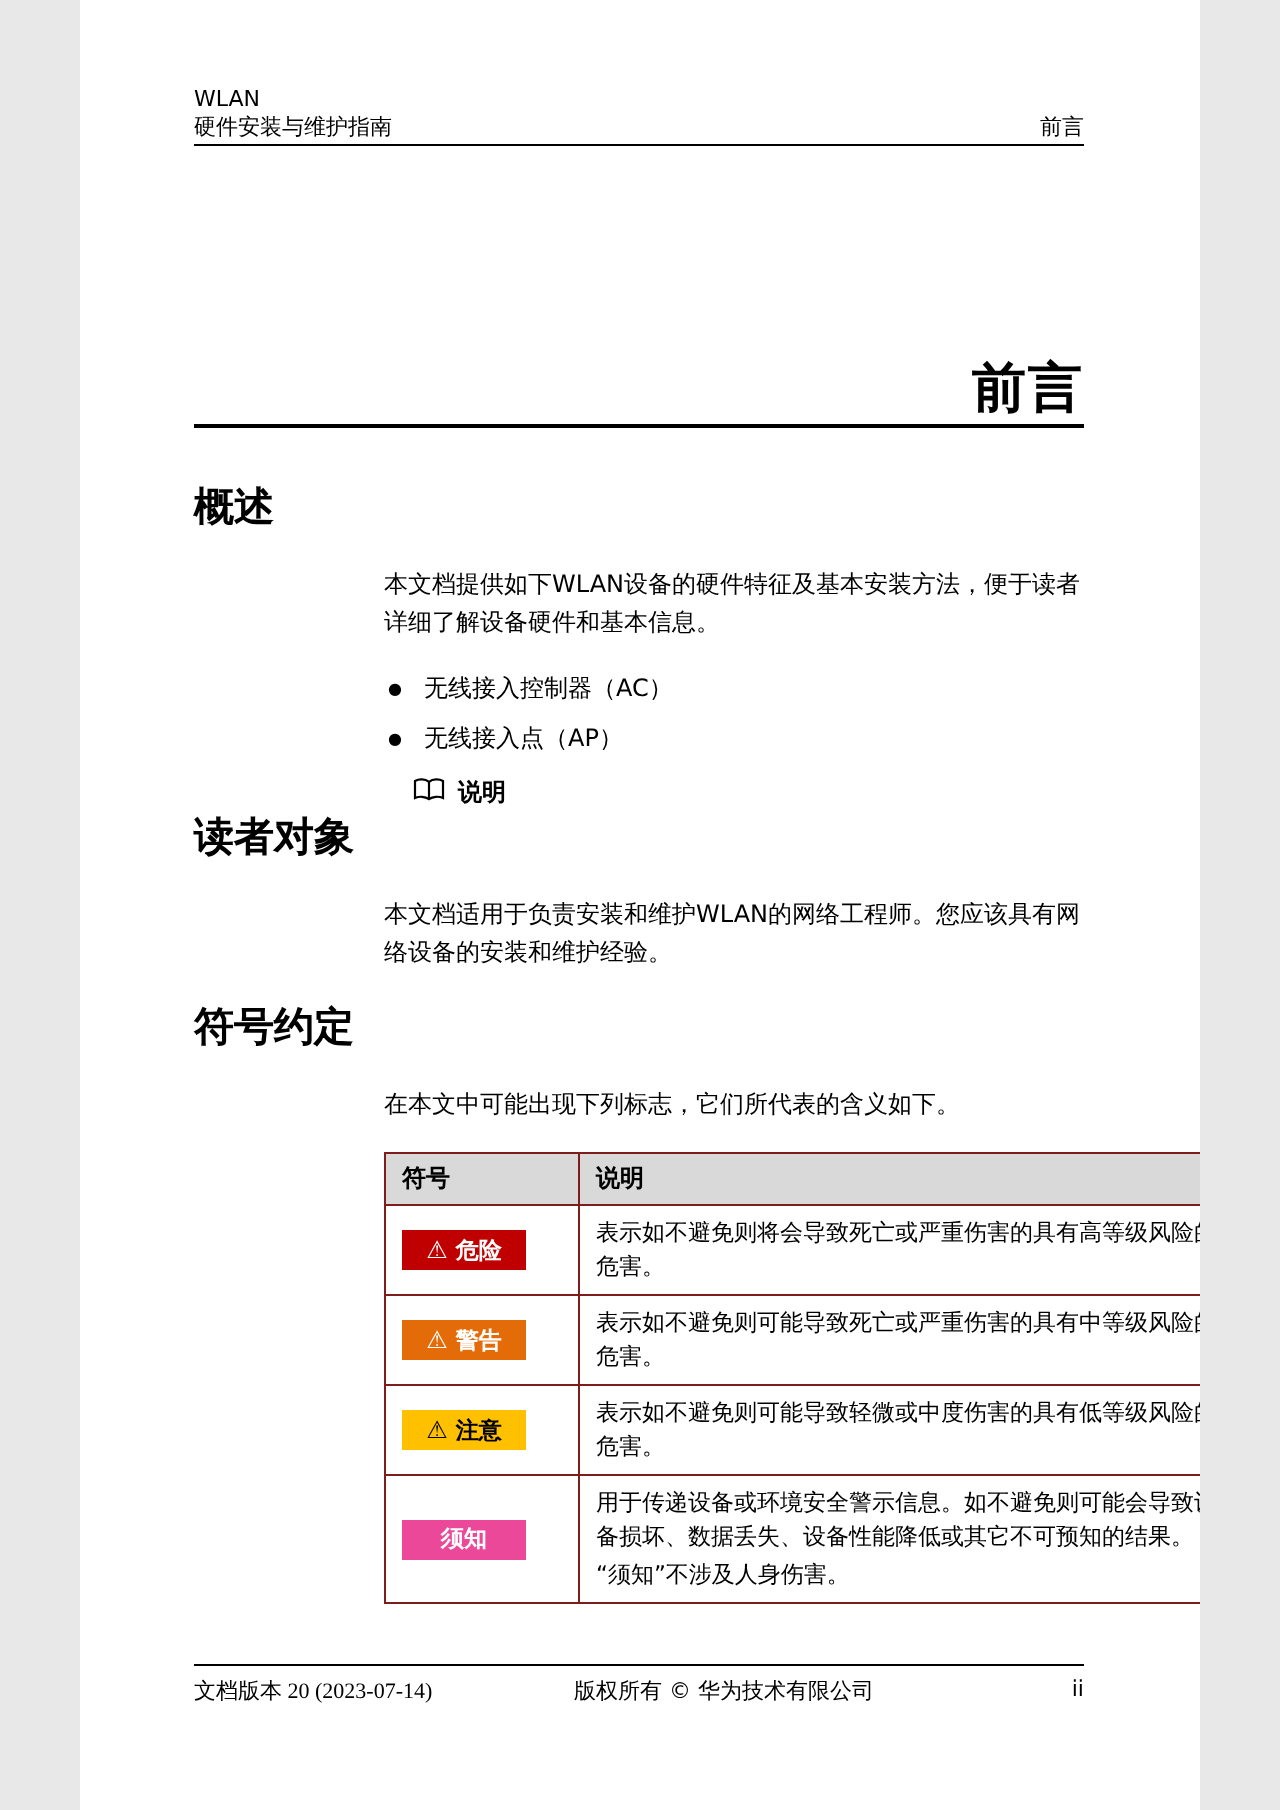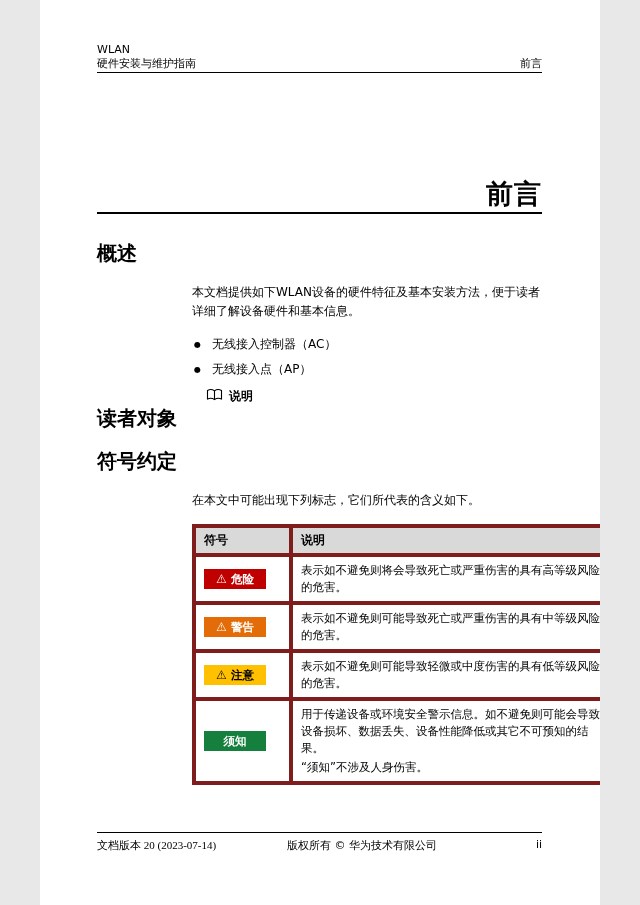--- a/index.html
+++ b/index.html
@@ -102,6 +102,9 @@
     </div>
 
     <h2 class="sec sec-gap">读者对象</h2>
+    <div class="body-indent">
+      <p class="body">本文档适用于负责安装和维护WLAN的网络工程师。您应该具有网络设备的安装和维护经验。</p>
+    </div>
 
     <h2 class="sec sec-gap">符号约定</h2>
     <div class="body-indent">

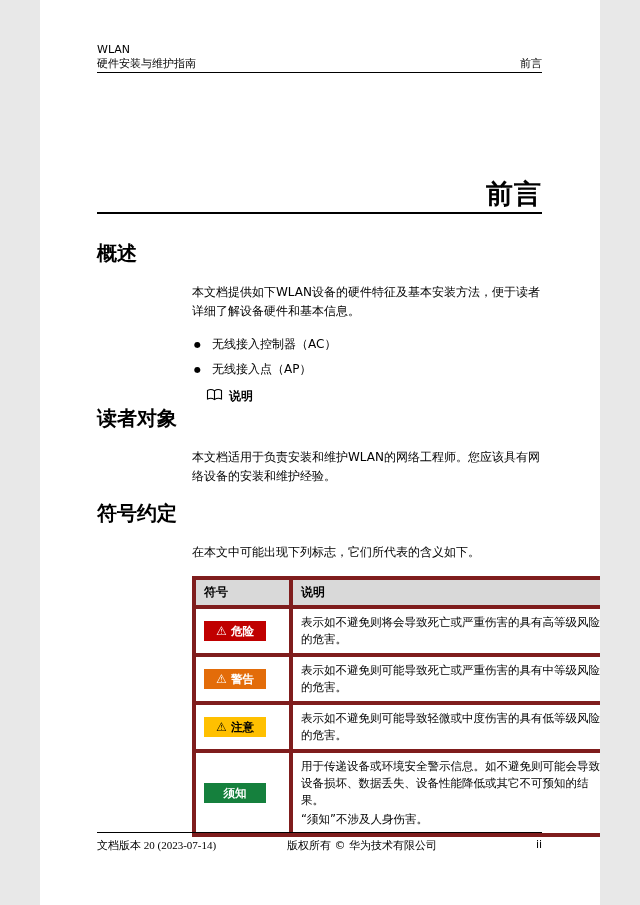--- a/index.html
+++ b/index.html
@@ -42,7 +42,7 @@
   
   table.sym { border-collapse:collapse; width:430px; margin-top:4px; }
   table.sym th, table.sym td {
-    border:4px solid #7f1d1d; font-size:11.5px; line-height:17px;
+    border:1px solid #7f1d1d; font-size:11.5px; line-height:17px;
     padding:5px 8px; text-align:left; vertical-align:middle;
   }
   table.sym th { background:#d9d9d9; font-weight:bold; font-size:12px; padding:4px 8px; }

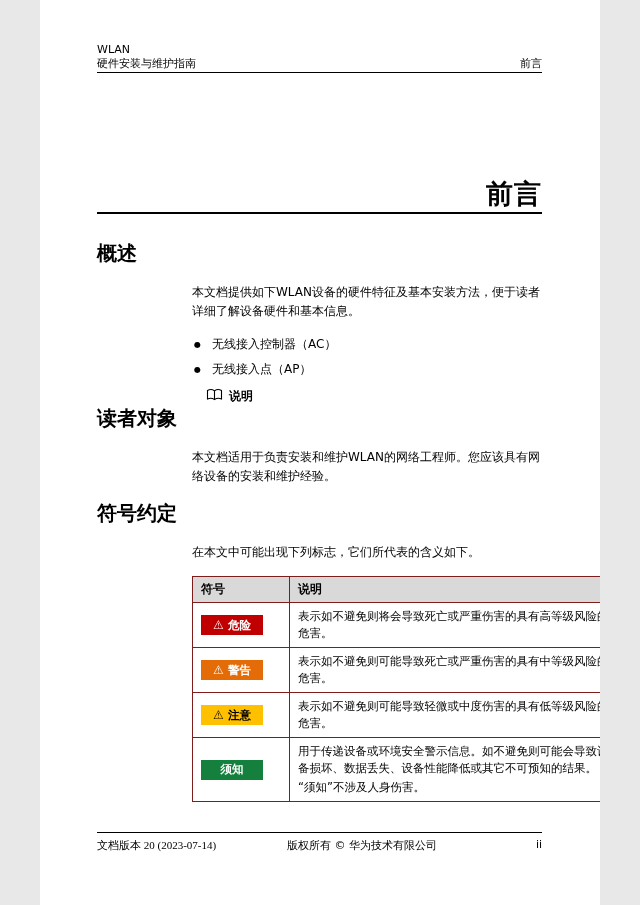--- a/index.html
+++ b/index.html
@@ -147,7 +147,7 @@
           </tr>
           <tr>
             <td class="col-sym">
-              <span class="badge" style="background-color: #15803d;">
+              <span class="badge" style="background-color: #ec4899;">
                 <span style="color: rgb(255, 255, 255);">须知</span>
               </span>
             </td>

